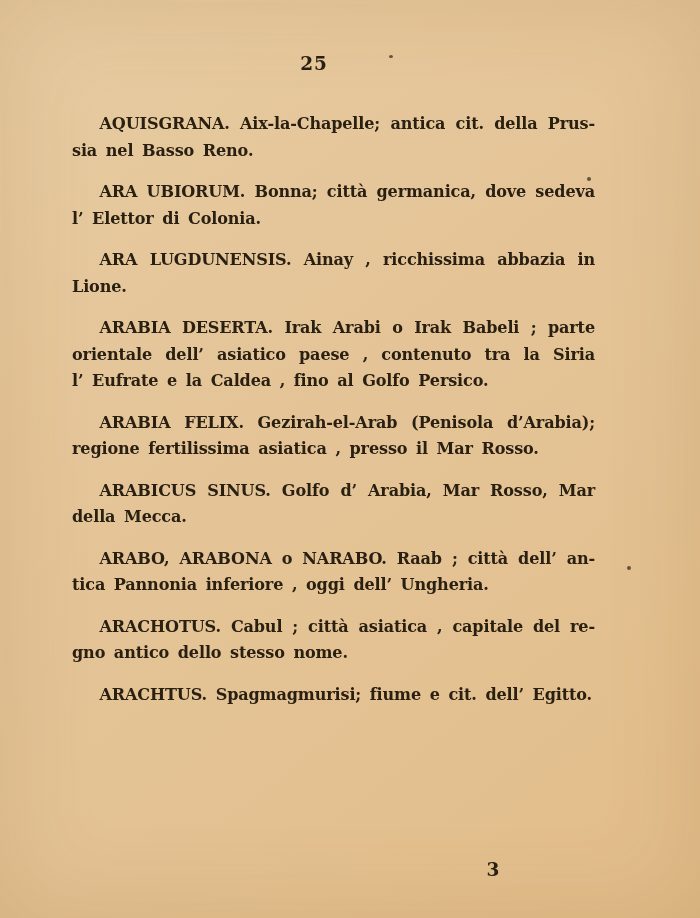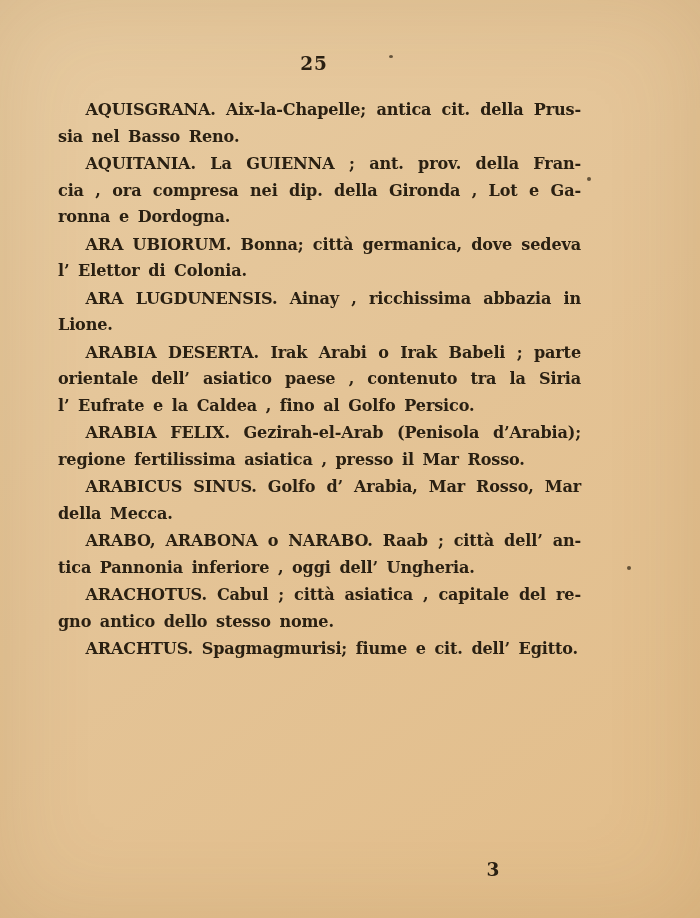--- a/index.html
+++ b/index.html
@@ -29,7 +29,7 @@
   .text-block{
     position:absolute;top:95px;left:57px;width:570px;
   }
-  .entry{margin:1px;padding:0;}
+  .entry{margin:15px;padding:0;}
   .text-line{
     box-sizing:border-box;
     width:570px;height:26.5px;line-height:26.5px;

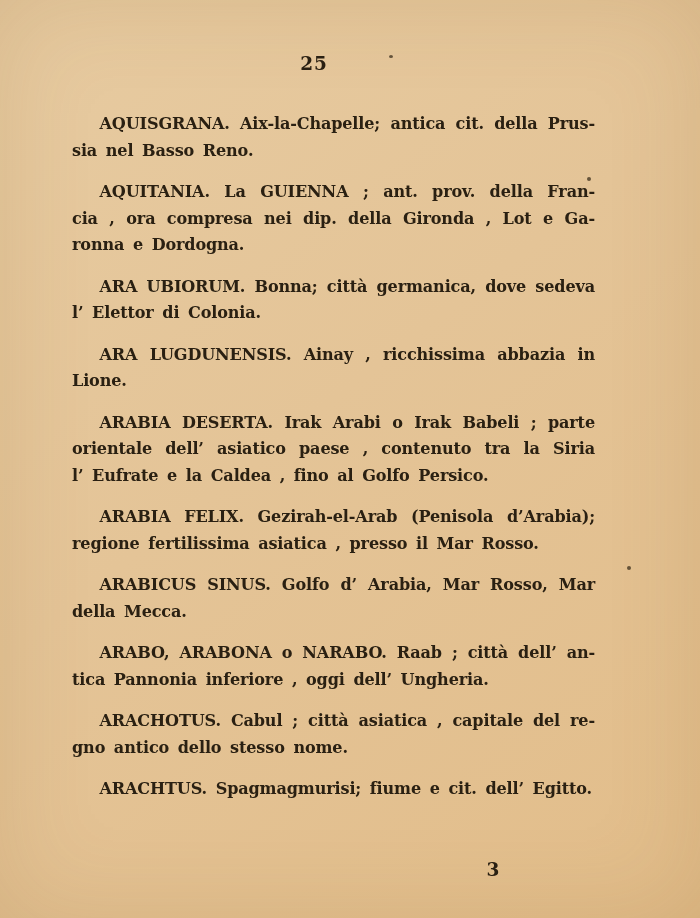--- a/index.html
+++ b/index.html
@@ -69,11 +69,6 @@
         <div class="text-line end">sia nel Basso Reno.</div>
       </div>
       <div class="entry">
-        <div class="text-line fill indent">AQUITANIA. La GUIENNA ; ant. prov. della Fran-</div>
-        <div class="text-line fill">cia , ora compresa nei dip. della Gironda , Lot e Ga-</div>
-        <div class="text-line end">ronna e Dordogna.</div>
-      </div>
-      <div class="entry">
         <div class="text-line fill indent">ARA UBIORUM. Bonna; città germanica, dove sedeva</div>
         <div class="text-line end">l’ Elettor di Colonia.</div>
       </div>

